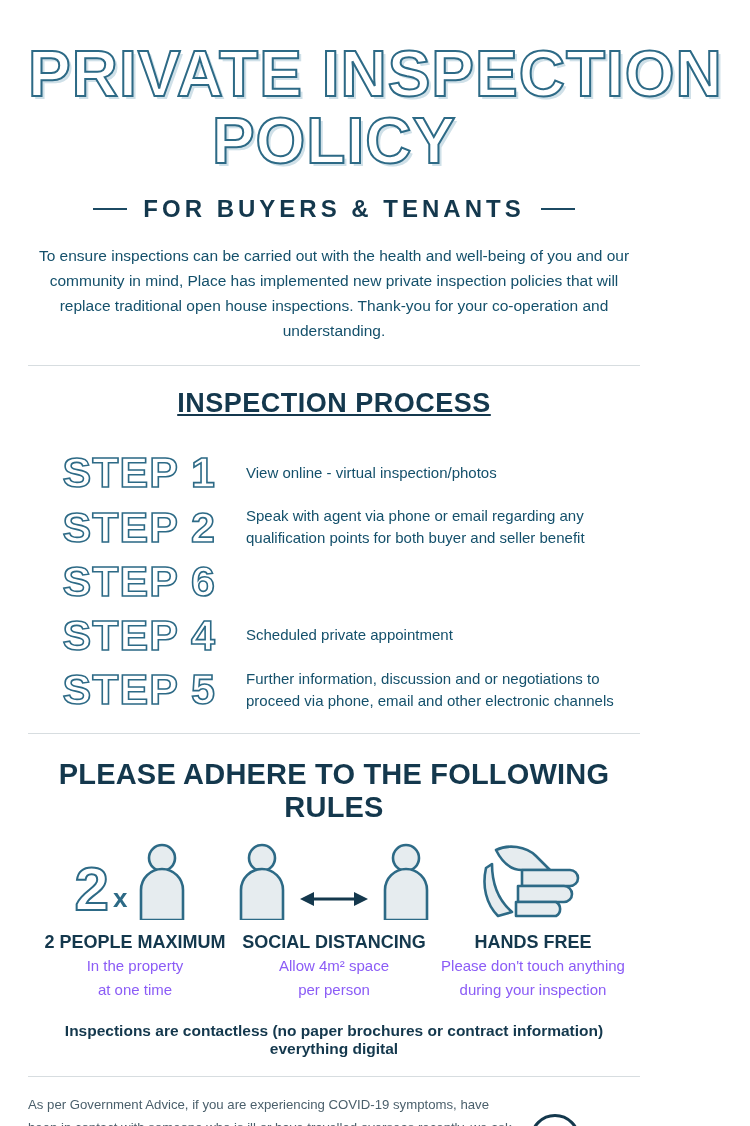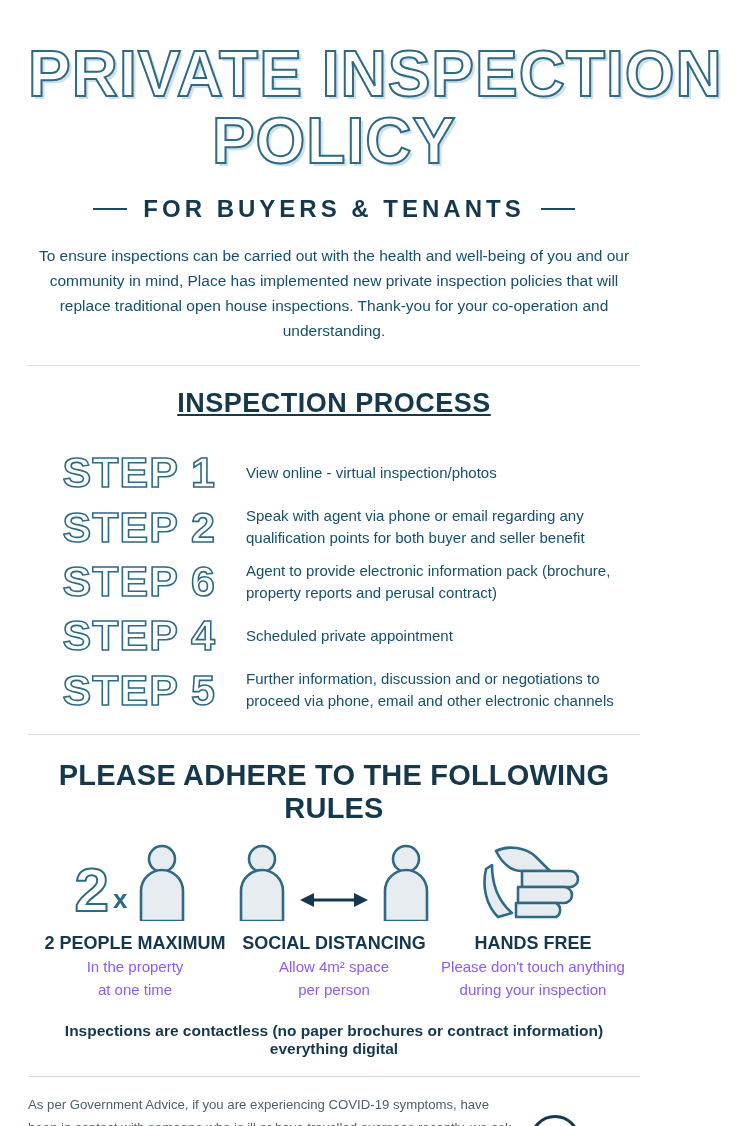--- a/index.html
+++ b/index.html
@@ -253,7 +253,6 @@
     </div>
     <div class="step-row">
       <div class="step-label">STEP 6</div>
-      <div class="step-text">Agent to provide electronic information pack (brochure, property reports and perusal contract)</div>
     </div>
     <div class="step-row">
       <div class="step-label">STEP 4</div>

